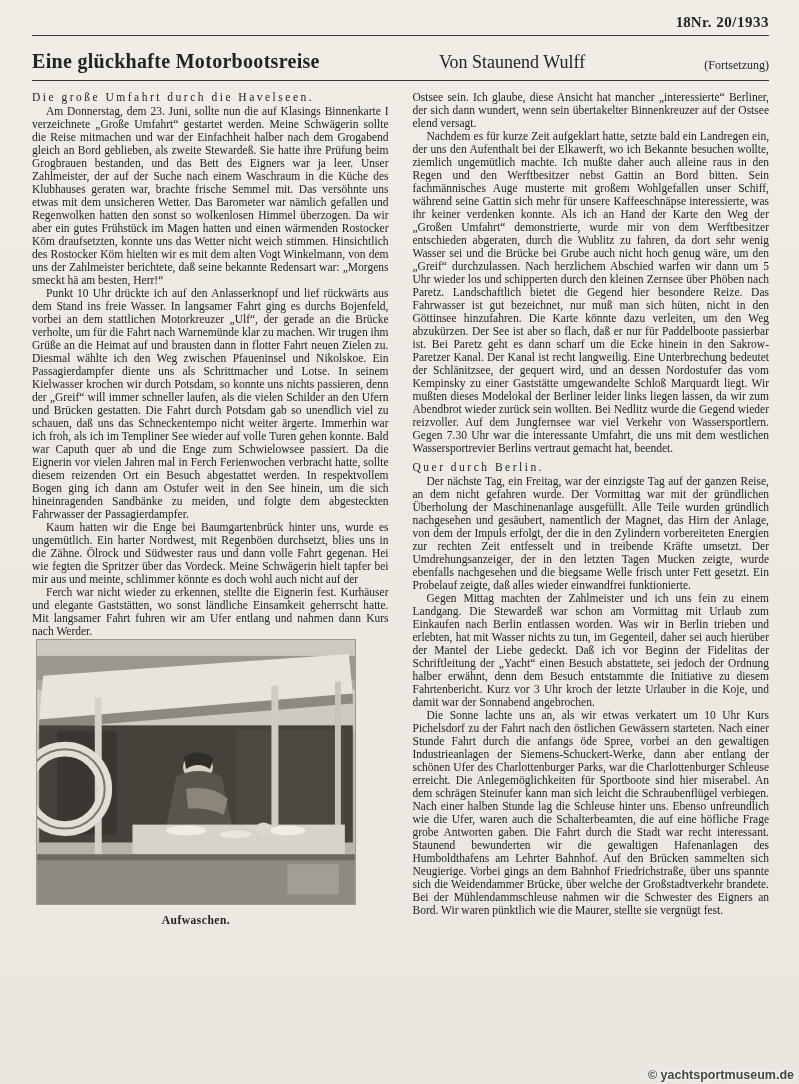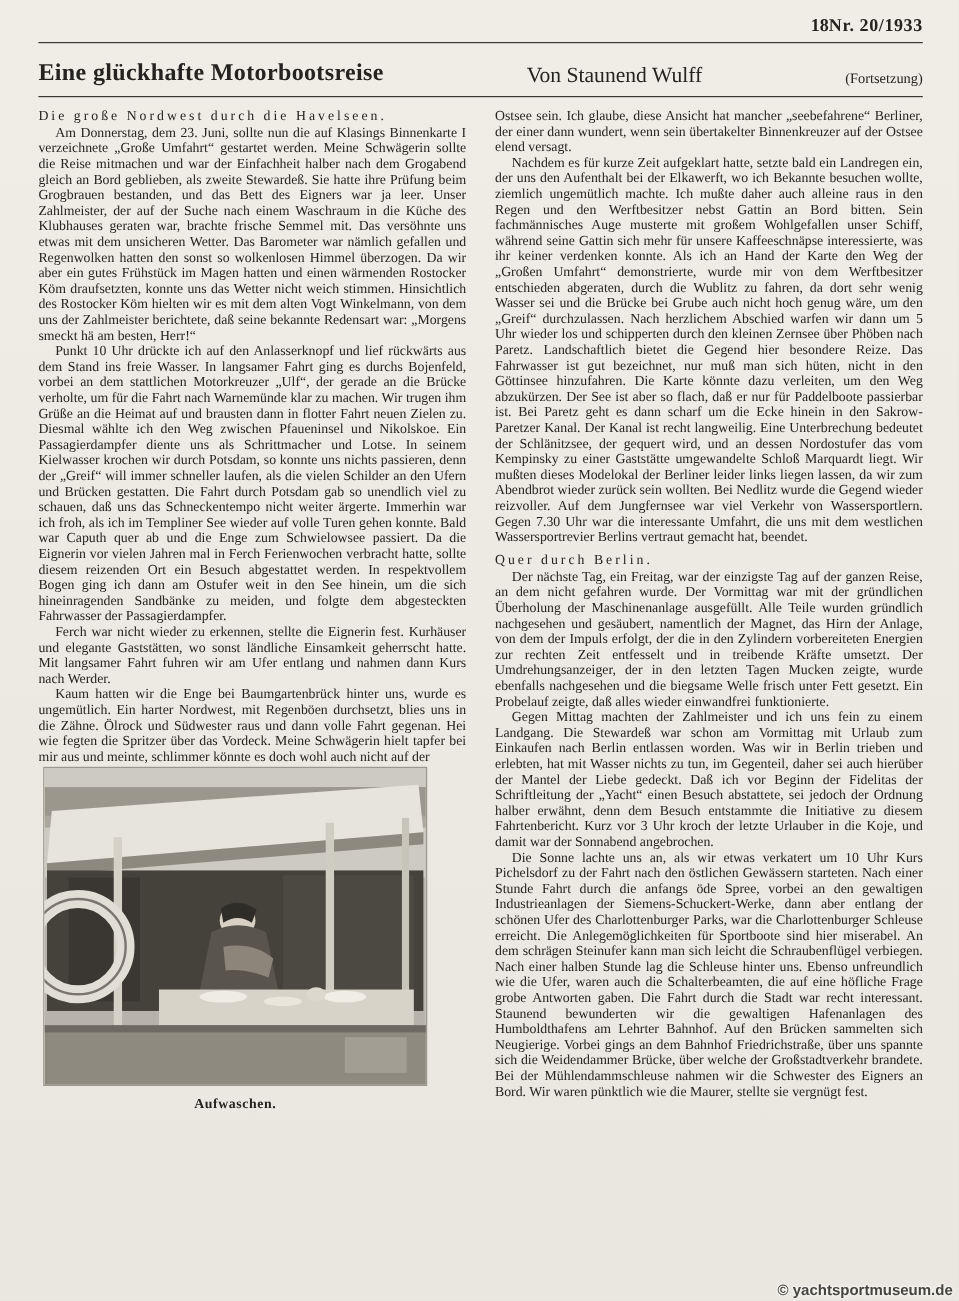--- a/index.html
+++ b/index.html
@@ -62,7 +62,7 @@
     <div class="columns">
 
       <div class="col">
-        <div class="sect">Die große Nordwest durch die Havelseen.</div>
+        <div class="sect">Die große Umfahrt durch die Havelseen.</div>
         <p class="para">Am Donnerstag, dem 23. Juni, sollte nun die auf Klasings Binnenkarte I verzeichnete „Große Umfahrt“ gestartet werden. Meine Schwägerin sollte die Reise mitmachen und war der Einfachheit halber nach dem Grogabend gleich an Bord geblieben, als zweite Stewardeß. Sie hatte ihre Prüfung beim Grogbrauen bestanden, und das Bett des Eigners war ja leer. Unser Zahlmeister, der auf der Suche nach einem Waschraum in die Küche des Klubhauses geraten war, brachte frische Semmel mit. Das versöhnte uns etwas mit dem unsicheren Wetter. Das Barometer war nämlich gefallen und Regenwolken hatten den sonst so wolkenlosen Himmel überzogen. Da wir aber ein gutes Frühstück im Magen hatten und einen wärmenden Rostocker Köm draufsetzten, konnte uns das Wetter nicht weich stimmen. Hinsichtlich des Rostocker Köm hielten wir es mit dem alten Vogt Winkelmann, von dem uns der Zahlmeister berichtete, daß seine bekannte Redensart war: „Morgens smeckt hä am besten, Herr!“</p>
         <p class="para">Punkt 10 Uhr drückte ich auf den Anlasserknopf und lief rückwärts aus dem Stand ins freie Wasser. In langsamer Fahrt ging es durchs Bojenfeld, vorbei an dem stattlichen Motorkreuzer „Ulf“, der gerade an die Brücke verholte, um für die Fahrt nach Warnemünde klar zu machen. Wir trugen ihm Grüße an die Heimat auf und brausten dann in flotter Fahrt neuen Zielen zu. Diesmal wählte ich den Weg zwischen Pfaueninsel und Nikolskoe. Ein Passagierdampfer diente uns als Schrittmacher und Lotse. In seinem Kielwasser krochen wir durch Potsdam, so konnte uns nichts passieren, denn der „Greif“ will immer schneller laufen, als die vielen Schilder an den Ufern und Brücken gestatten. Die Fahrt durch Potsdam gab so unendlich viel zu schauen, daß uns das Schneckentempo nicht weiter ärgerte. Immerhin war ich froh, als ich im Templiner See wieder auf volle Turen gehen konnte. Bald war Caputh quer ab und die Enge zum Schwielowsee passiert. Da die Eignerin vor vielen Jahren mal in Ferch Ferienwochen verbracht hatte, sollte diesem reizenden Ort ein Besuch abgestattet werden. In respektvollem Bogen ging ich dann am Ostufer weit in den See hinein, um die sich hineinragenden Sandbänke zu meiden, und folgte dem abgesteckten Fahrwasser der Passagierdampfer.</p>
         <p class="para">Ferch war nicht wieder zu erkennen, stellte die Eignerin fest. Kurhäuser und elegante Gaststätten, wo sonst ländliche Einsamkeit geherrscht hatte. Mit langsamer Fahrt fuhren wir am Ufer entlang und nahmen dann Kurs nach Werder.</p>

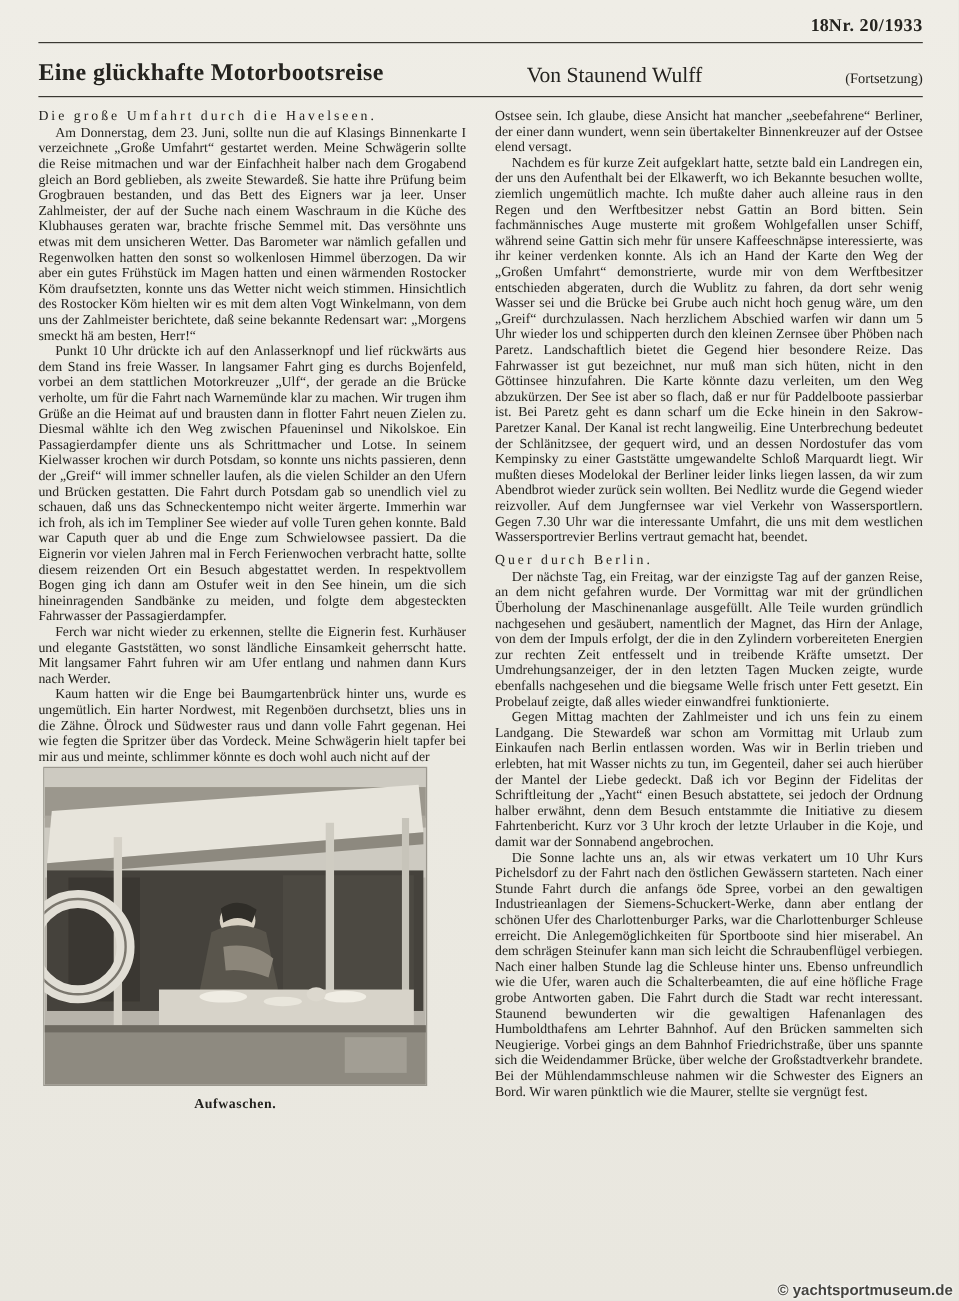--- a/index.html
+++ b/index.html
@@ -102,7 +102,7 @@
       </div>
 
       <div class="col">
-        <p class="noindent">Ostsee sein. Ich glaube, diese Ansicht hat mancher „seebefahrene“ Berliner, der einer dann wundert, wenn sein übertakelter Binnenkreuzer auf der Ostsee elend versagt.</p>
+        <p class="noindent">Ostsee sein. Ich glaube, diese Ansicht hat mancher „interessierte“ Berliner, der sich dann wundert, wenn sein übertakelter Binnenkreuzer auf der Ostsee elend versagt.</p>
         <p class="para">Nachdem es für kurze Zeit aufgeklart hatte, setzte bald ein Landregen ein, der uns den Aufenthalt bei der Elkawerft, wo ich Bekannte besuchen wollte, ziemlich ungemütlich machte. Ich mußte daher auch alleine raus in den Regen und den Werftbesitzer nebst Gattin an Bord bitten. Sein fachmännisches Auge musterte mit großem Wohlgefallen unser Schiff, während seine Gattin sich mehr für unsere Kaffeeschnäpse interessierte, was ihr keiner verdenken konnte. Als ich an Hand der Karte den Weg der „Großen Umfahrt“ demonstrierte, wurde mir von dem Werftbesitzer entschieden abgeraten, durch die Wublitz zu fahren, da dort sehr wenig Wasser sei und die Brücke bei Grube auch nicht hoch genug wäre, um den „Greif“ durchzulassen. Nach herzlichem Abschied warfen wir dann um 5 Uhr wieder los und schipperten durch den kleinen Zernsee über Phöben nach Paretz. Landschaftlich bietet die Gegend hier besondere Reize. Das Fahrwasser ist gut bezeichnet, nur muß man sich hüten, nicht in den Göttinsee hinzufahren. Die Karte könnte dazu verleiten, um den Weg abzukürzen. Der See ist aber so flach, daß er nur für Paddelboote passierbar ist. Bei Paretz geht es dann scharf um die Ecke hinein in den Sakrow-Paretzer Kanal. Der Kanal ist recht langweilig. Eine Unterbrechung bedeutet der Schlänitzsee, der gequert wird, und an dessen Nordostufer das vom Kempinsky zu einer Gaststätte umgewandelte Schloß Marquardt liegt. Wir mußten dieses Modelokal der Berliner leider links liegen lassen, da wir zum Abendbrot wieder zurück sein wollten. Bei Nedlitz wurde die Gegend wieder reizvoller. Auf dem Jungfernsee war viel Verkehr von Wassersportlern. Gegen 7.30 Uhr war die interessante Umfahrt, die uns mit dem westlichen Wassersportrevier Berlins vertraut gemacht hat, beendet.</p>
         <div class="sect mid">Quer durch Berlin.</div>
         <p class="para">Der nächste Tag, ein Freitag, war der einzigste Tag auf der ganzen Reise, an dem nicht gefahren wurde. Der Vormittag war mit der gründlichen Überholung der Maschinenanlage ausgefüllt. Alle Teile wurden gründlich nachgesehen und gesäubert, namentlich der Magnet, das Hirn der Anlage, von dem der Impuls erfolgt, der die in den Zylindern vorbereiteten Energien zur rechten Zeit entfesselt und in treibende Kräfte umsetzt. Der Umdrehungsanzeiger, der in den letzten Tagen Mucken zeigte, wurde ebenfalls nachgesehen und die biegsame Welle frisch unter Fett gesetzt. Ein Probelauf zeigte, daß alles wieder einwandfrei funktionierte.</p>

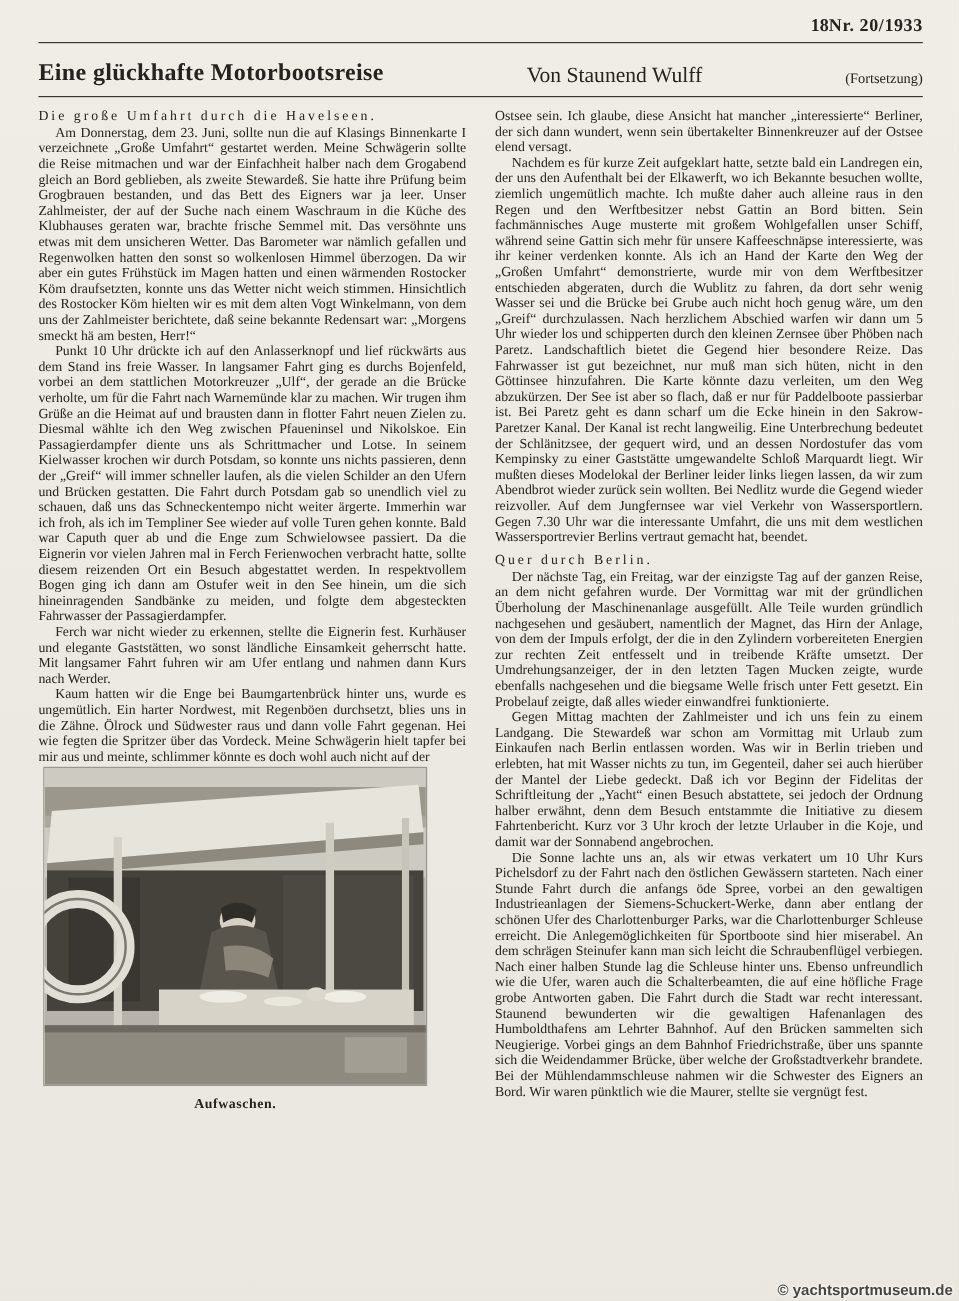--- a/index.html
+++ b/index.html
@@ -65,8 +65,8 @@
         <div class="sect">Die große Umfahrt durch die Havelseen.</div>
         <p class="para">Am Donnerstag, dem 23. Juni, sollte nun die auf Klasings Binnenkarte I verzeichnete „Große Umfahrt“ gestartet werden. Meine Schwägerin sollte die Reise mitmachen und war der Einfachheit halber nach dem Grogabend gleich an Bord geblieben, als zweite Stewardeß. Sie hatte ihre Prüfung beim Grogbrauen bestanden, und das Bett des Eigners war ja leer. Unser Zahlmeister, der auf der Suche nach einem Waschraum in die Küche des Klubhauses geraten war, brachte frische Semmel mit. Das versöhnte uns etwas mit dem unsicheren Wetter. Das Barometer war nämlich gefallen und Regenwolken hatten den sonst so wolkenlosen Himmel überzogen. Da wir aber ein gutes Frühstück im Magen hatten und einen wärmenden Rostocker Köm draufsetzten, konnte uns das Wetter nicht weich stimmen. Hinsichtlich des Rostocker Köm hielten wir es mit dem alten Vogt Winkelmann, von dem uns der Zahlmeister berichtete, daß seine bekannte Redensart war: „Morgens smeckt hä am besten, Herr!“</p>
         <p class="para">Punkt 10 Uhr drückte ich auf den Anlasserknopf und lief rückwärts aus dem Stand ins freie Wasser. In langsamer Fahrt ging es durchs Bojenfeld, vorbei an dem stattlichen Motorkreuzer „Ulf“, der gerade an die Brücke verholte, um für die Fahrt nach Warnemünde klar zu machen. Wir trugen ihm Grüße an die Heimat auf und brausten dann in flotter Fahrt neuen Zielen zu. Diesmal wählte ich den Weg zwischen Pfaueninsel und Nikolskoe. Ein Passagierdampfer diente uns als Schrittmacher und Lotse. In seinem Kielwasser krochen wir durch Potsdam, so konnte uns nichts passieren, denn der „Greif“ will immer schneller laufen, als die vielen Schilder an den Ufern und Brücken gestatten. Die Fahrt durch Potsdam gab so unendlich viel zu schauen, daß uns das Schneckentempo nicht weiter ärgerte. Immerhin war ich froh, als ich im Templiner See wieder auf volle Turen gehen konnte. Bald war Caputh quer ab und die Enge zum Schwielowsee passiert. Da die Eignerin vor vielen Jahren mal in Ferch Ferienwochen verbracht hatte, sollte diesem reizenden Ort ein Besuch abgestattet werden. In respektvollem Bogen ging ich dann am Ostufer weit in den See hinein, um die sich hineinragenden Sandbänke zu meiden, und folgte dem abgesteckten Fahrwasser der Passagierdampfer.</p>
+        <p class="para">Kaum hatten wir die Enge bei Baumgartenbrück hinter uns, wurde es ungemütlich. Ein harter Nordwest, mit Regenböen durchsetzt, blies uns in die Zähne. Ölrock und Südwester raus und dann volle Fahrt gegenan. Hei wie fegten die Spritzer über das Vordeck. Meine Schwägerin hielt tapfer bei mir aus und meinte, schlimmer könnte es doch wohl auch nicht auf der</p>
         <p class="para">Ferch war nicht wieder zu erkennen, stellte die Eignerin fest. Kurhäuser und elegante Gaststätten, wo sonst ländliche Einsamkeit geherrscht hatte. Mit langsamer Fahrt fuhren wir am Ufer entlang und nahmen dann Kurs nach Werder.</p>
-        <p class="para">Kaum hatten wir die Enge bei Baumgartenbrück hinter uns, wurde es ungemütlich. Ein harter Nordwest, mit Regenböen durchsetzt, blies uns in die Zähne. Ölrock und Südwester raus und dann volle Fahrt gegenan. Hei wie fegten die Spritzer über das Vordeck. Meine Schwägerin hielt tapfer bei mir aus und meinte, schlimmer könnte es doch wohl auch nicht auf der</p>
 
         <div class="photo-wrap">
           <svg class="photo" viewBox="0 0 320 266" role="img" xmlns="http://www.w3.org/2000/svg">

